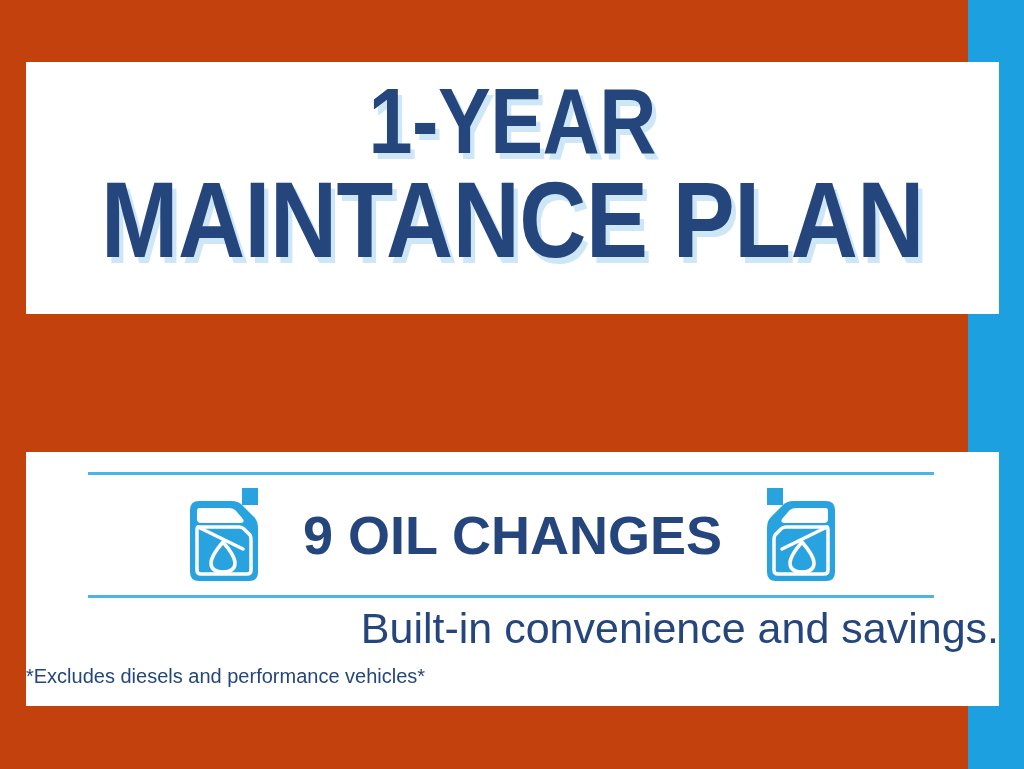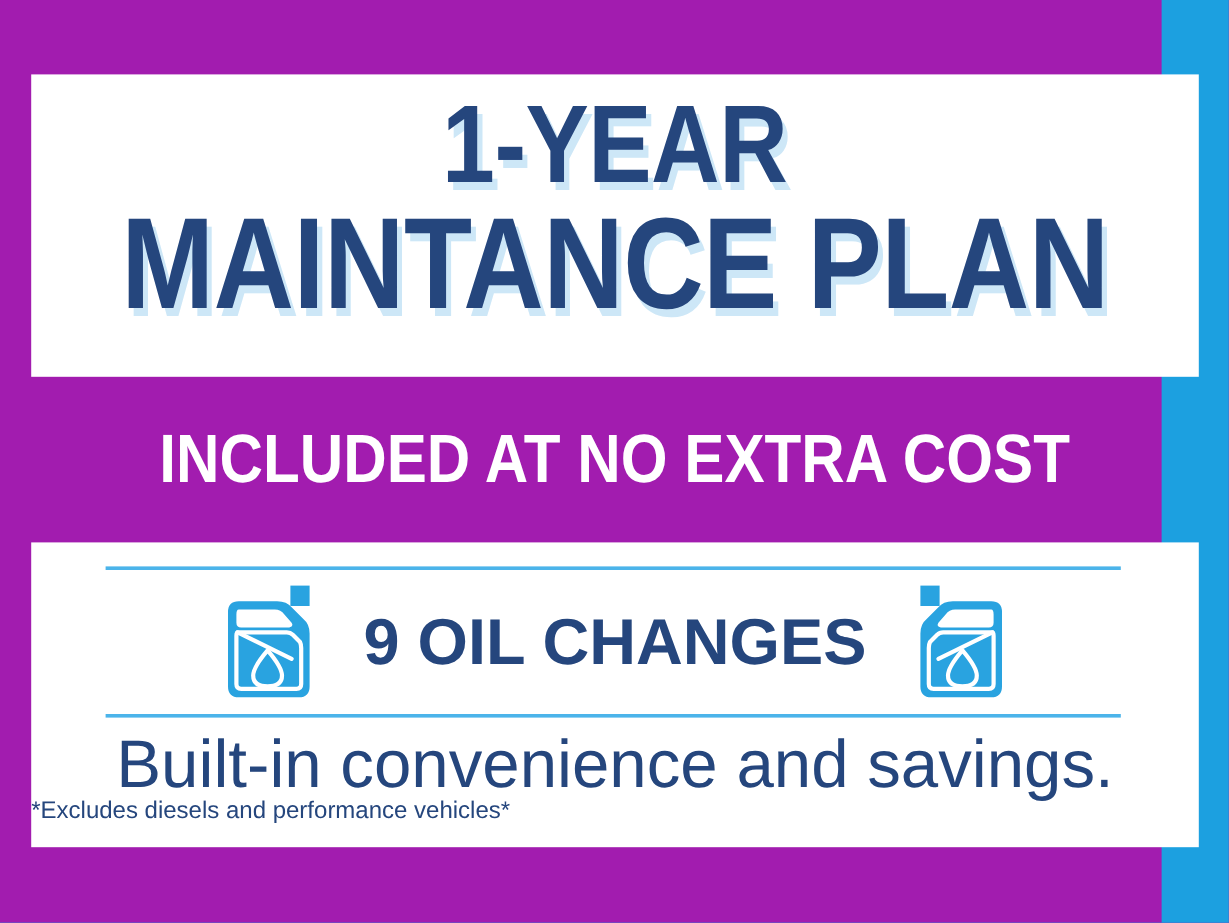--- a/index.html
+++ b/index.html
@@ -19,7 +19,7 @@
     position: relative;
     width: 968px;
     height: 769px;
-    background: #a21caf;
+    background: #c2410c;
   }
 
   

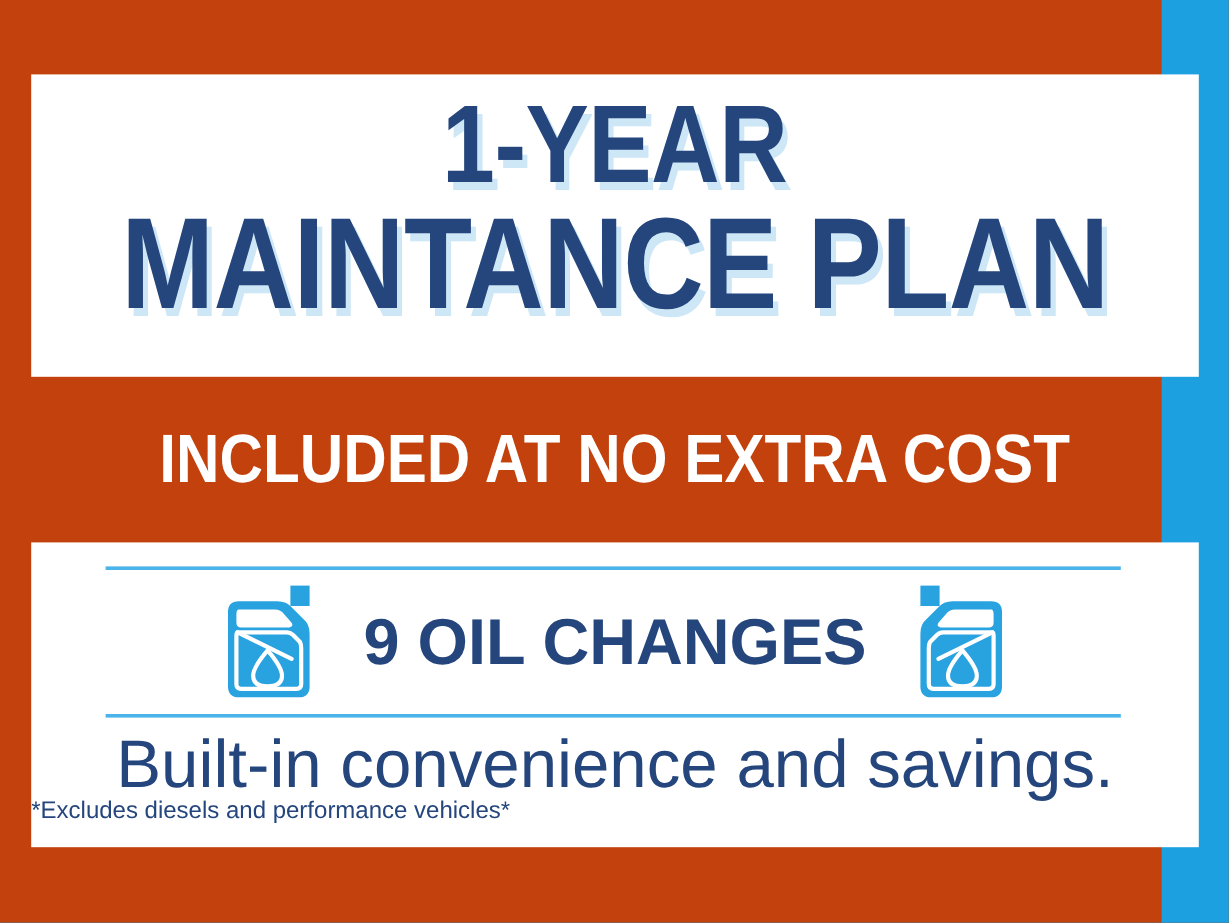--- a/index.html
+++ b/index.html
@@ -160,9 +160,6 @@
     <div class="headline-line l2">MAINTANCE PLAN</div>
   </div>
 
-  <div class="subtitle-band">
-    <div class="subtitle-text">INCLUDED AT NO EXTRA COST</div>
-  </div>
 
   <div class="panel-details">
 

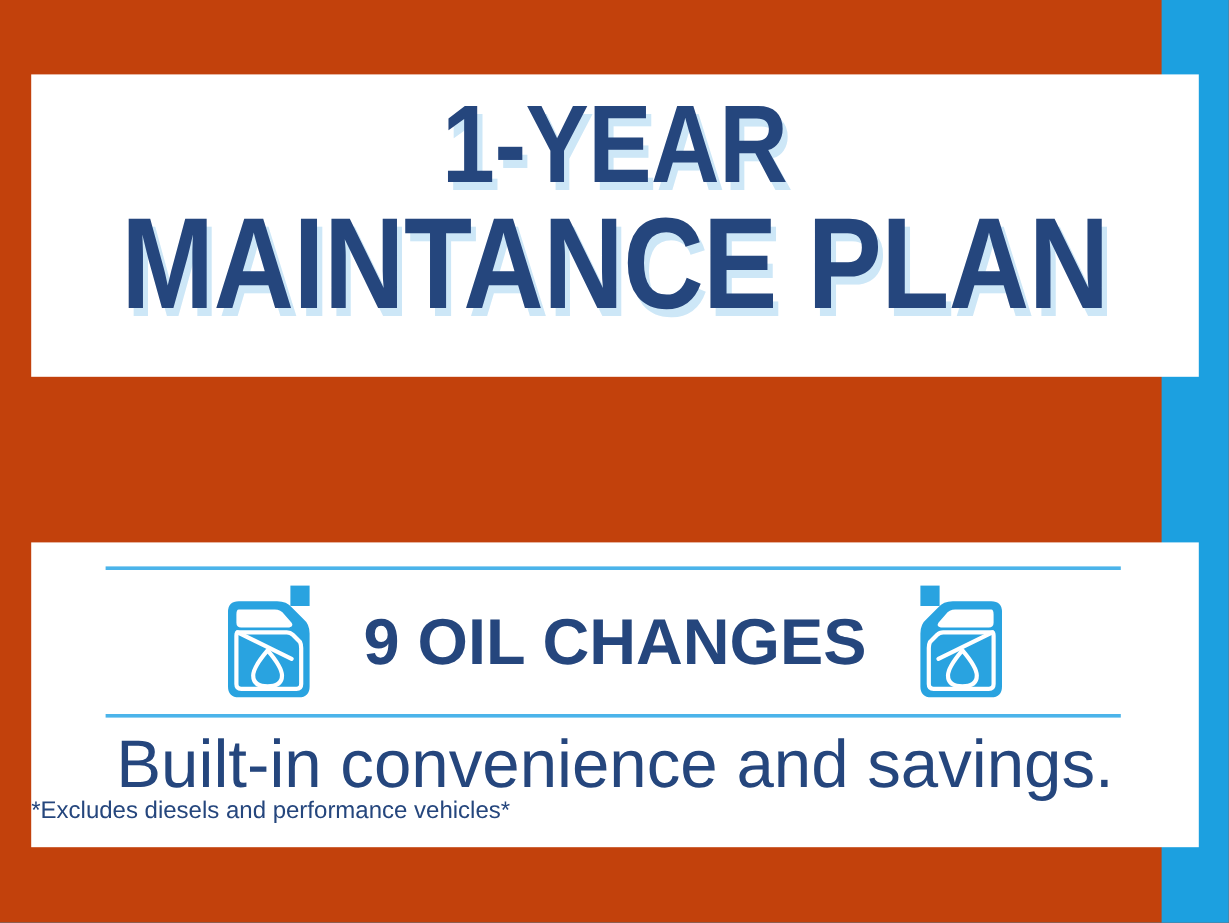--- a/index.html
+++ b/index.html
@@ -130,11 +130,11 @@
     left: 0;
     top: 152px;
     width: 973px;
-    text-align: center;
+    text-align: right;
     color: #25467d;
     font-family: "Liberation Sans Narrow", "Liberation Sans", sans-serif;
     font-weight: normal;
-    font-size: 56px;
+    font-size: 43px;
     letter-spacing: 0px;
   }
 

